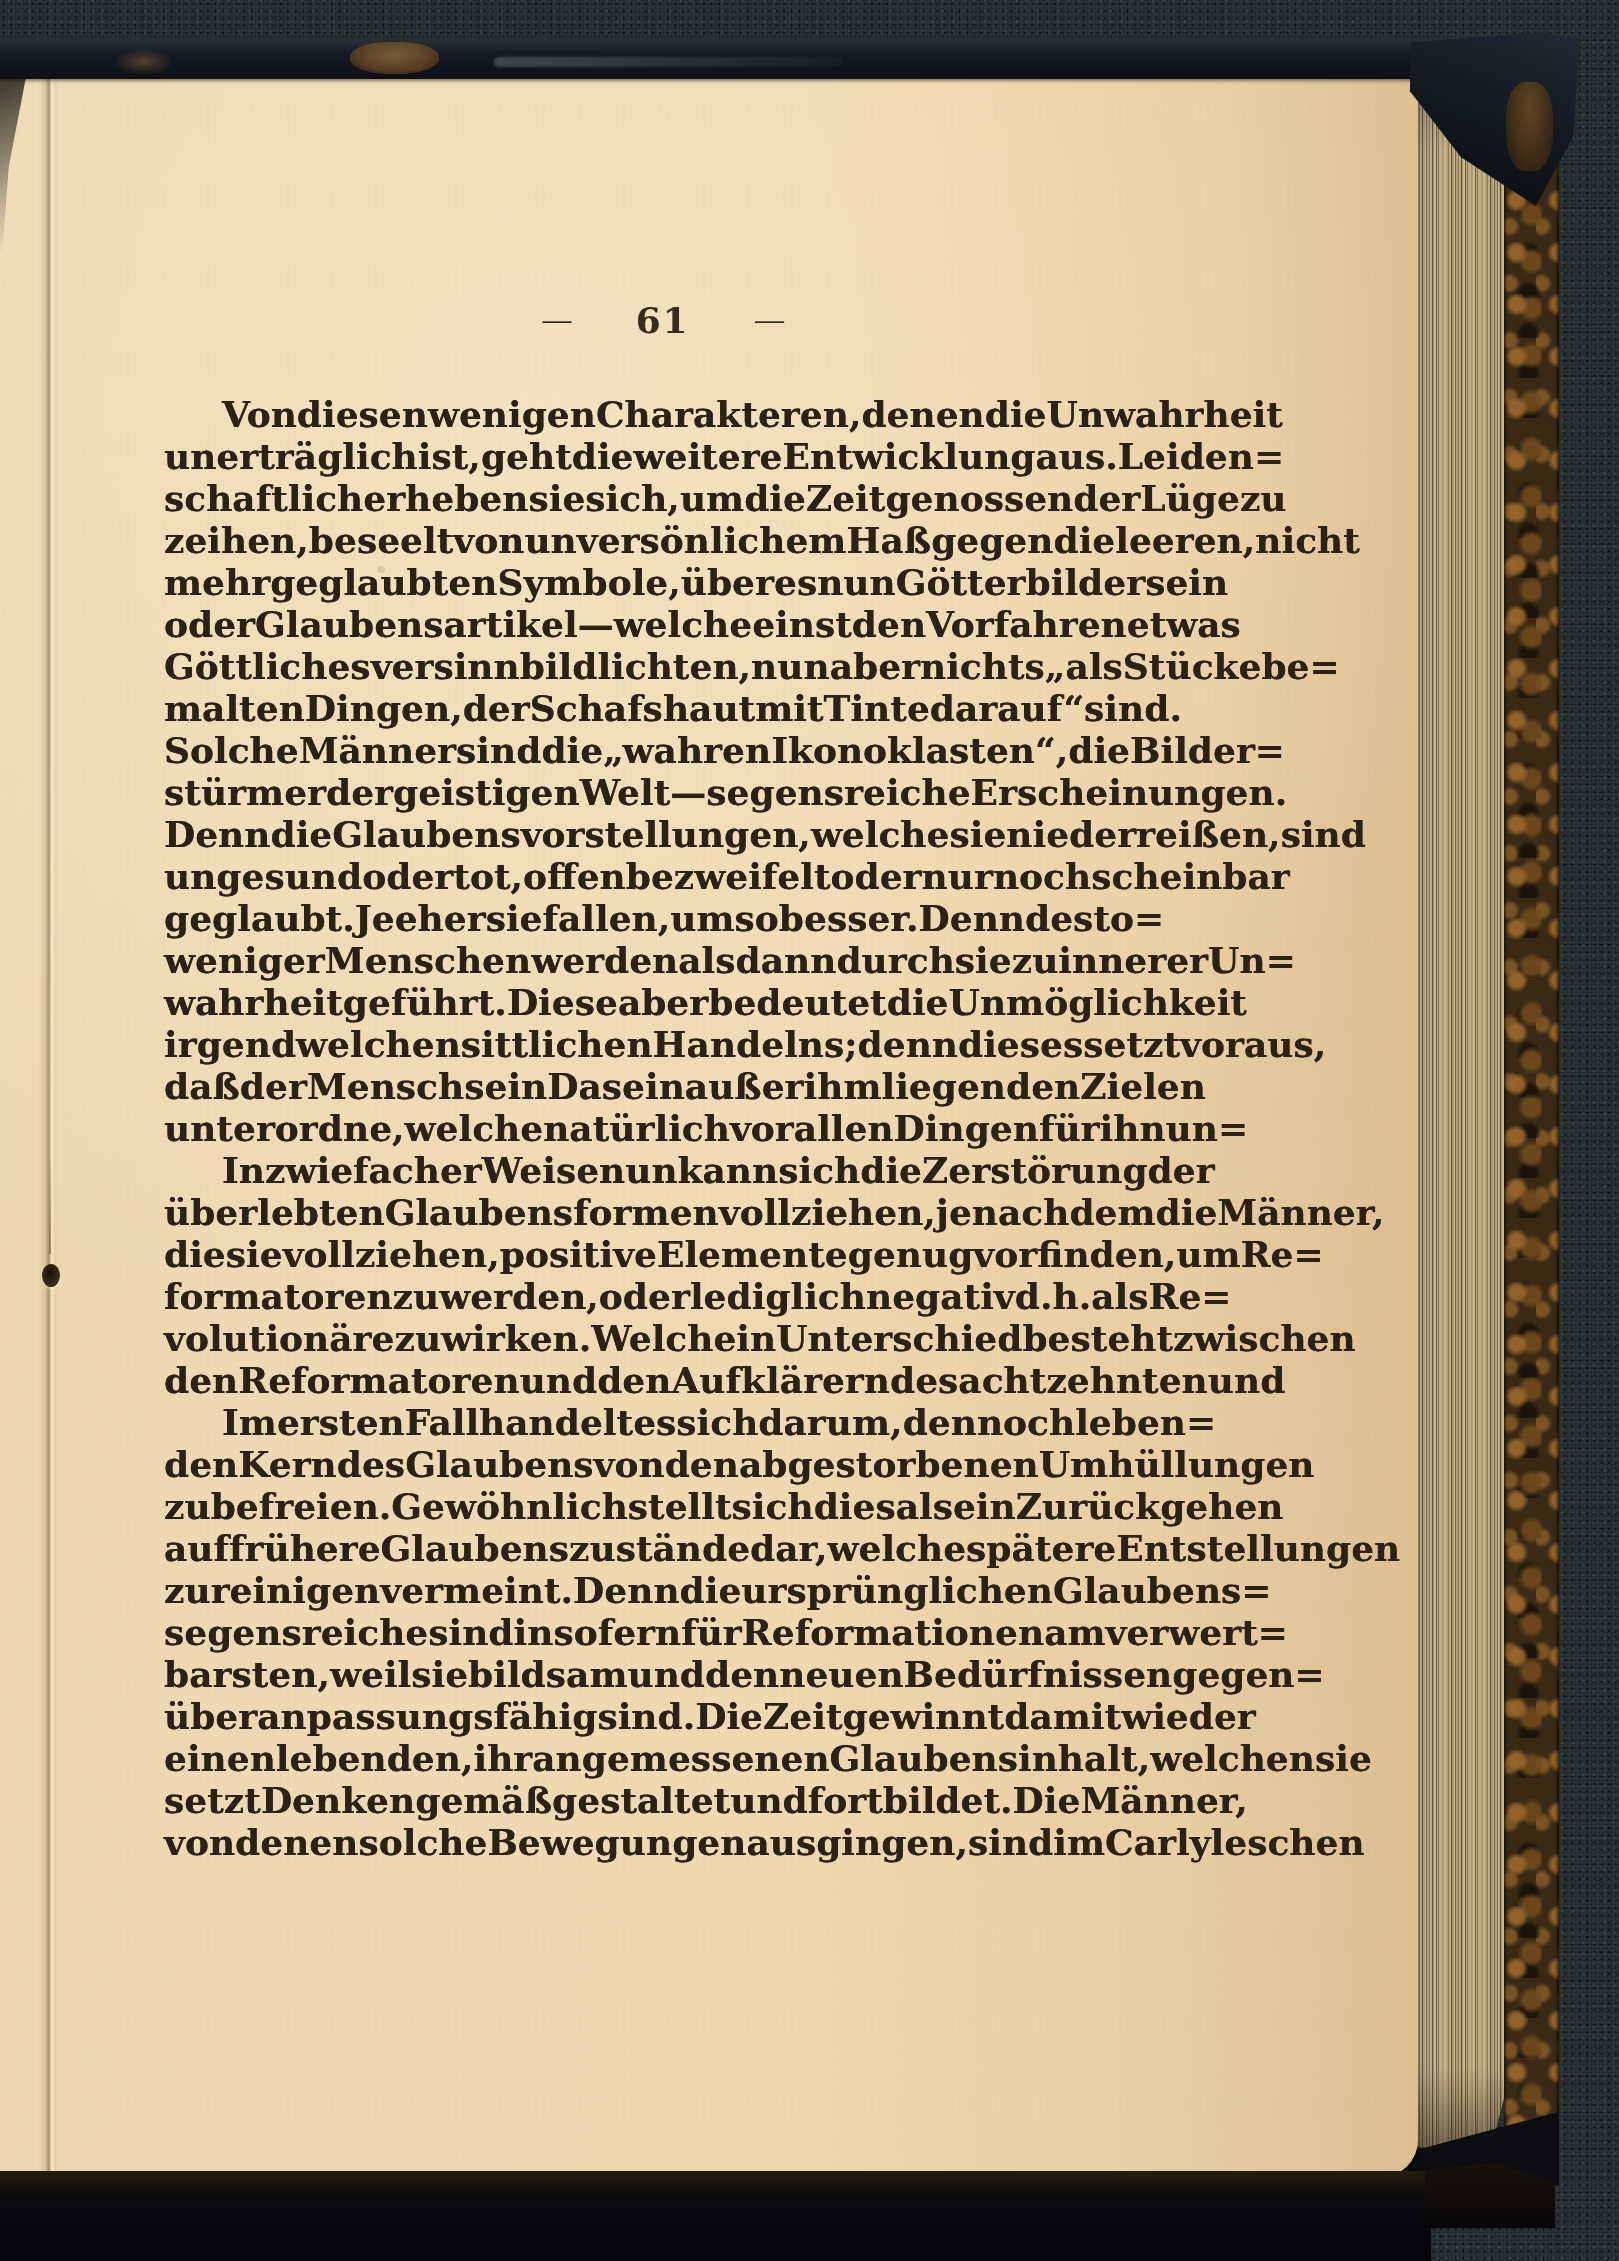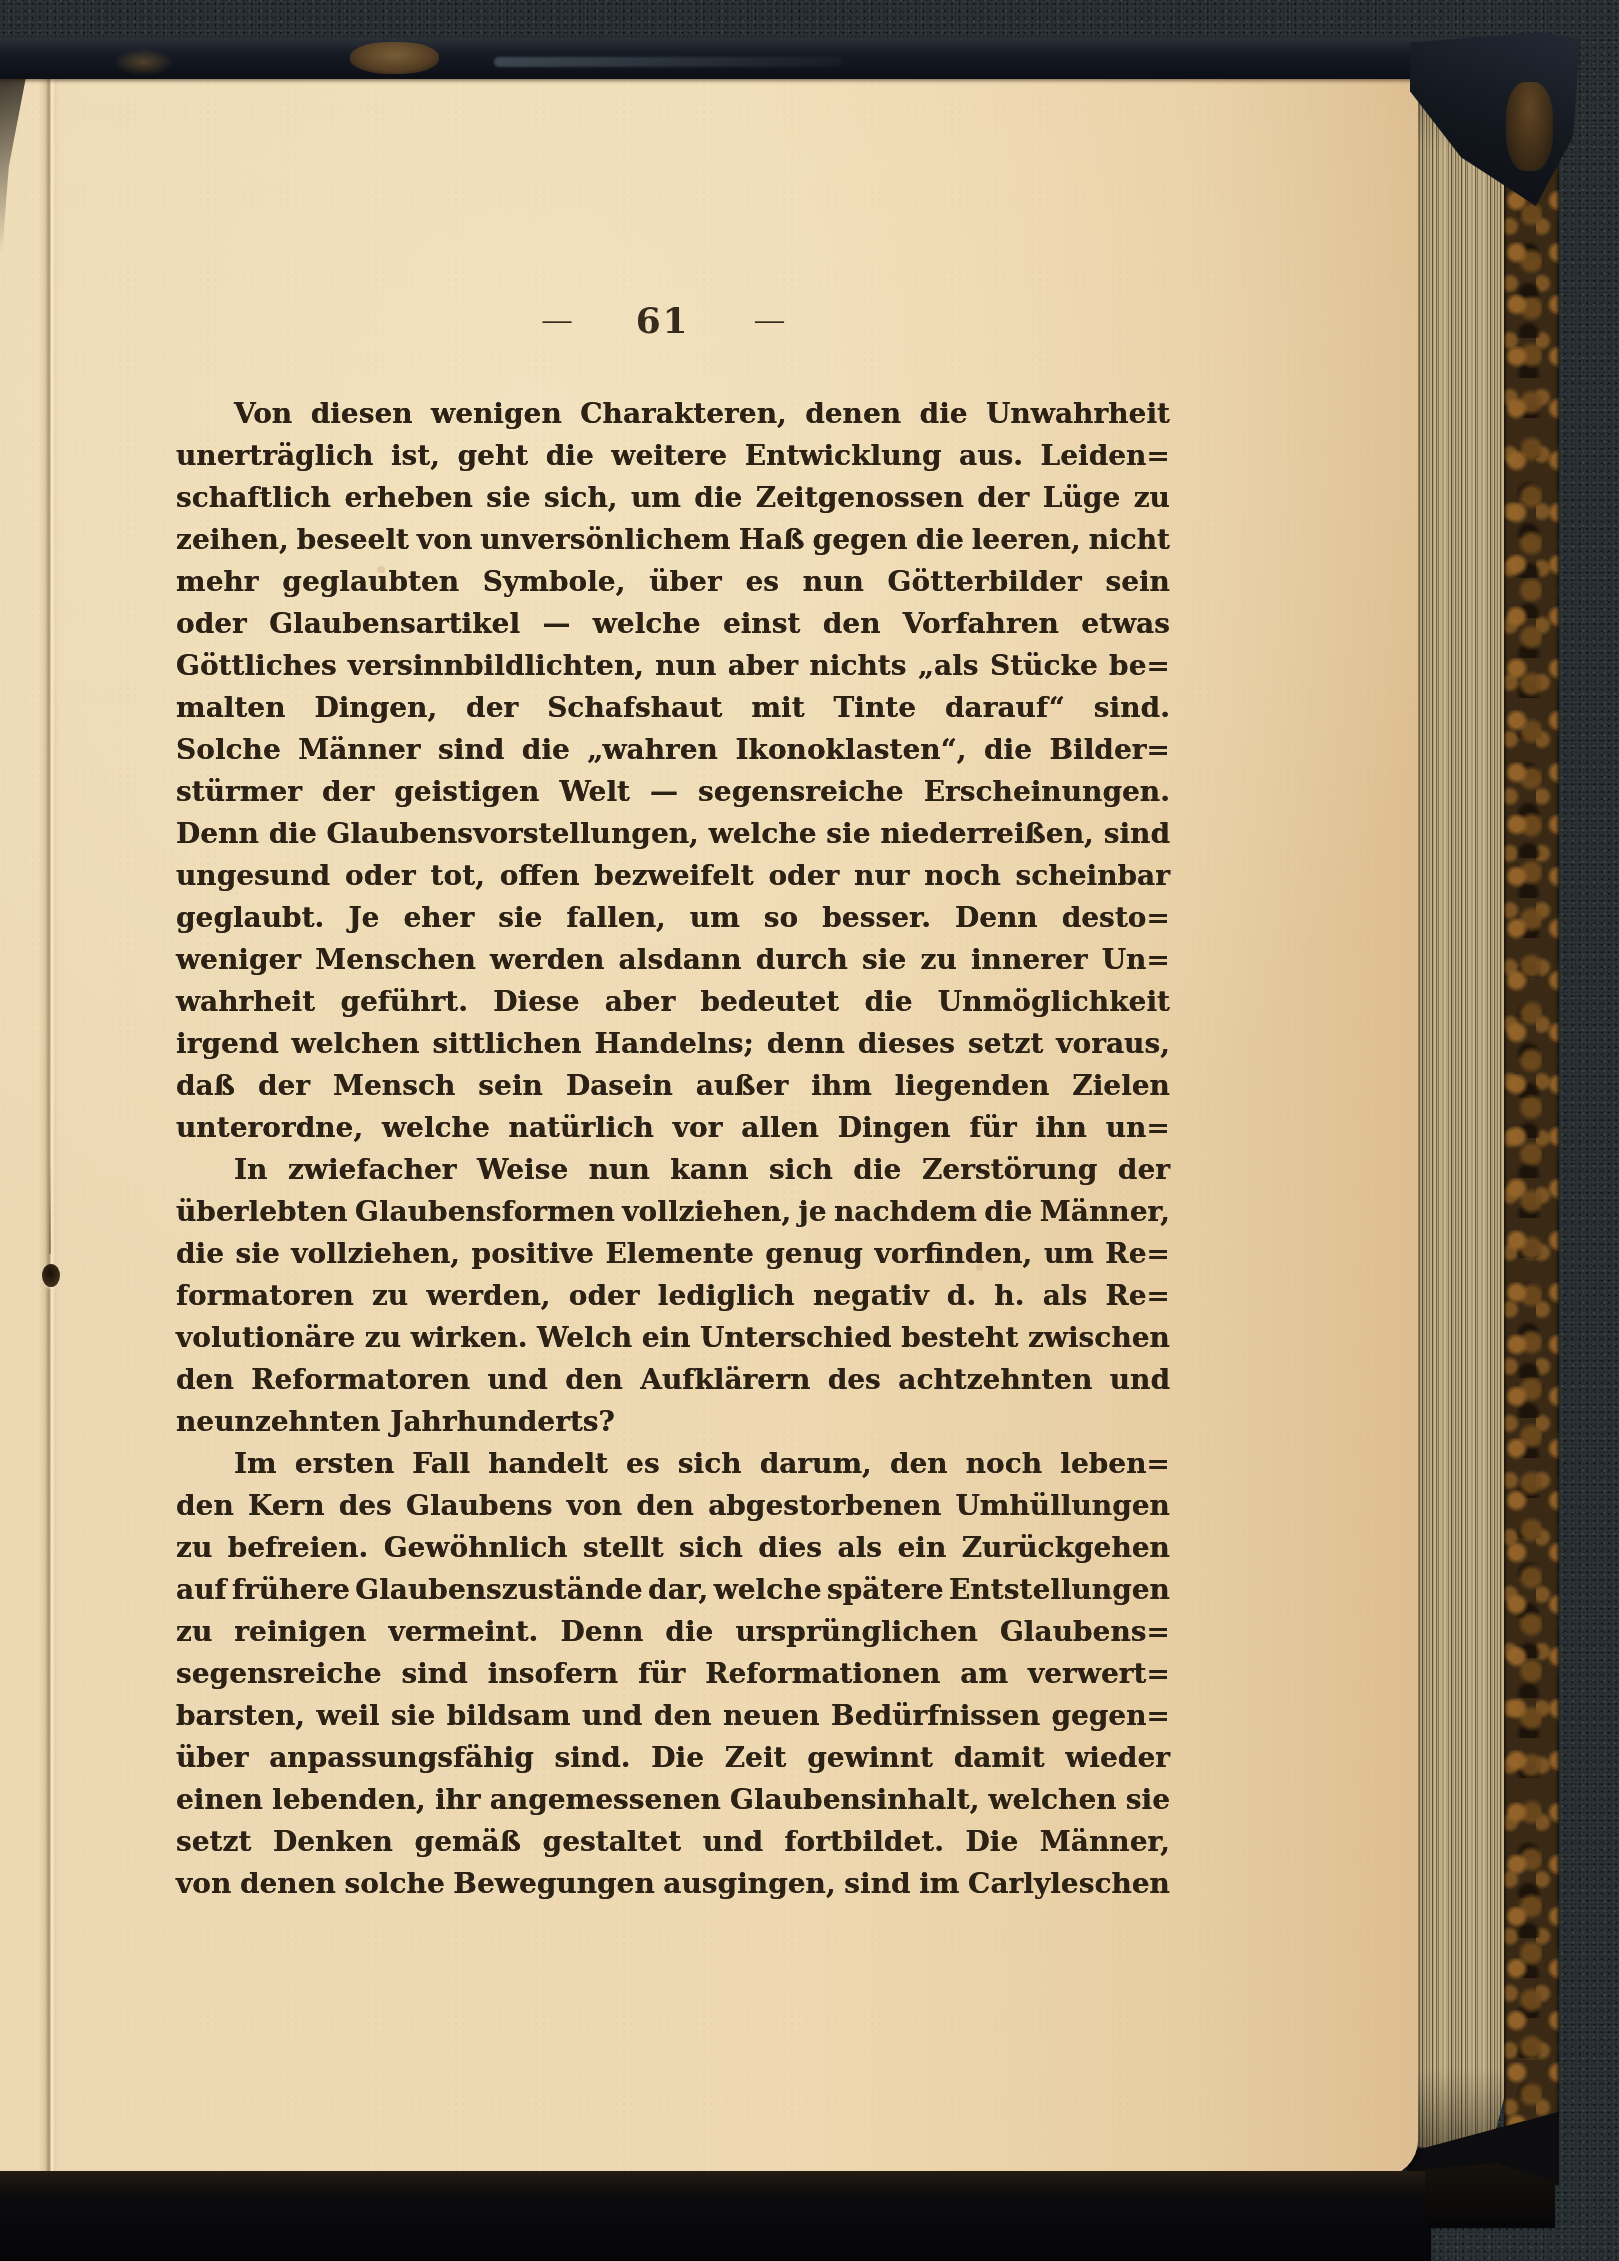--- a/index.html
+++ b/index.html
@@ -134,8 +134,8 @@
   .page-header .num{font-weight:700;letter-spacing:1.6px;}
   
   .text-block{
-    position:absolute;left:176px;top:321px;width:994px;
-    font-size:28px;font-weight:700;line-height:42px;
+    position:absolute;left:164px;top:321px;width:994px;
+    font-size:36px;font-weight:700;line-height:42px;
     color:#2c2115;
     text-shadow:0 0 0.5px rgba(44,33,21,.8);
   }

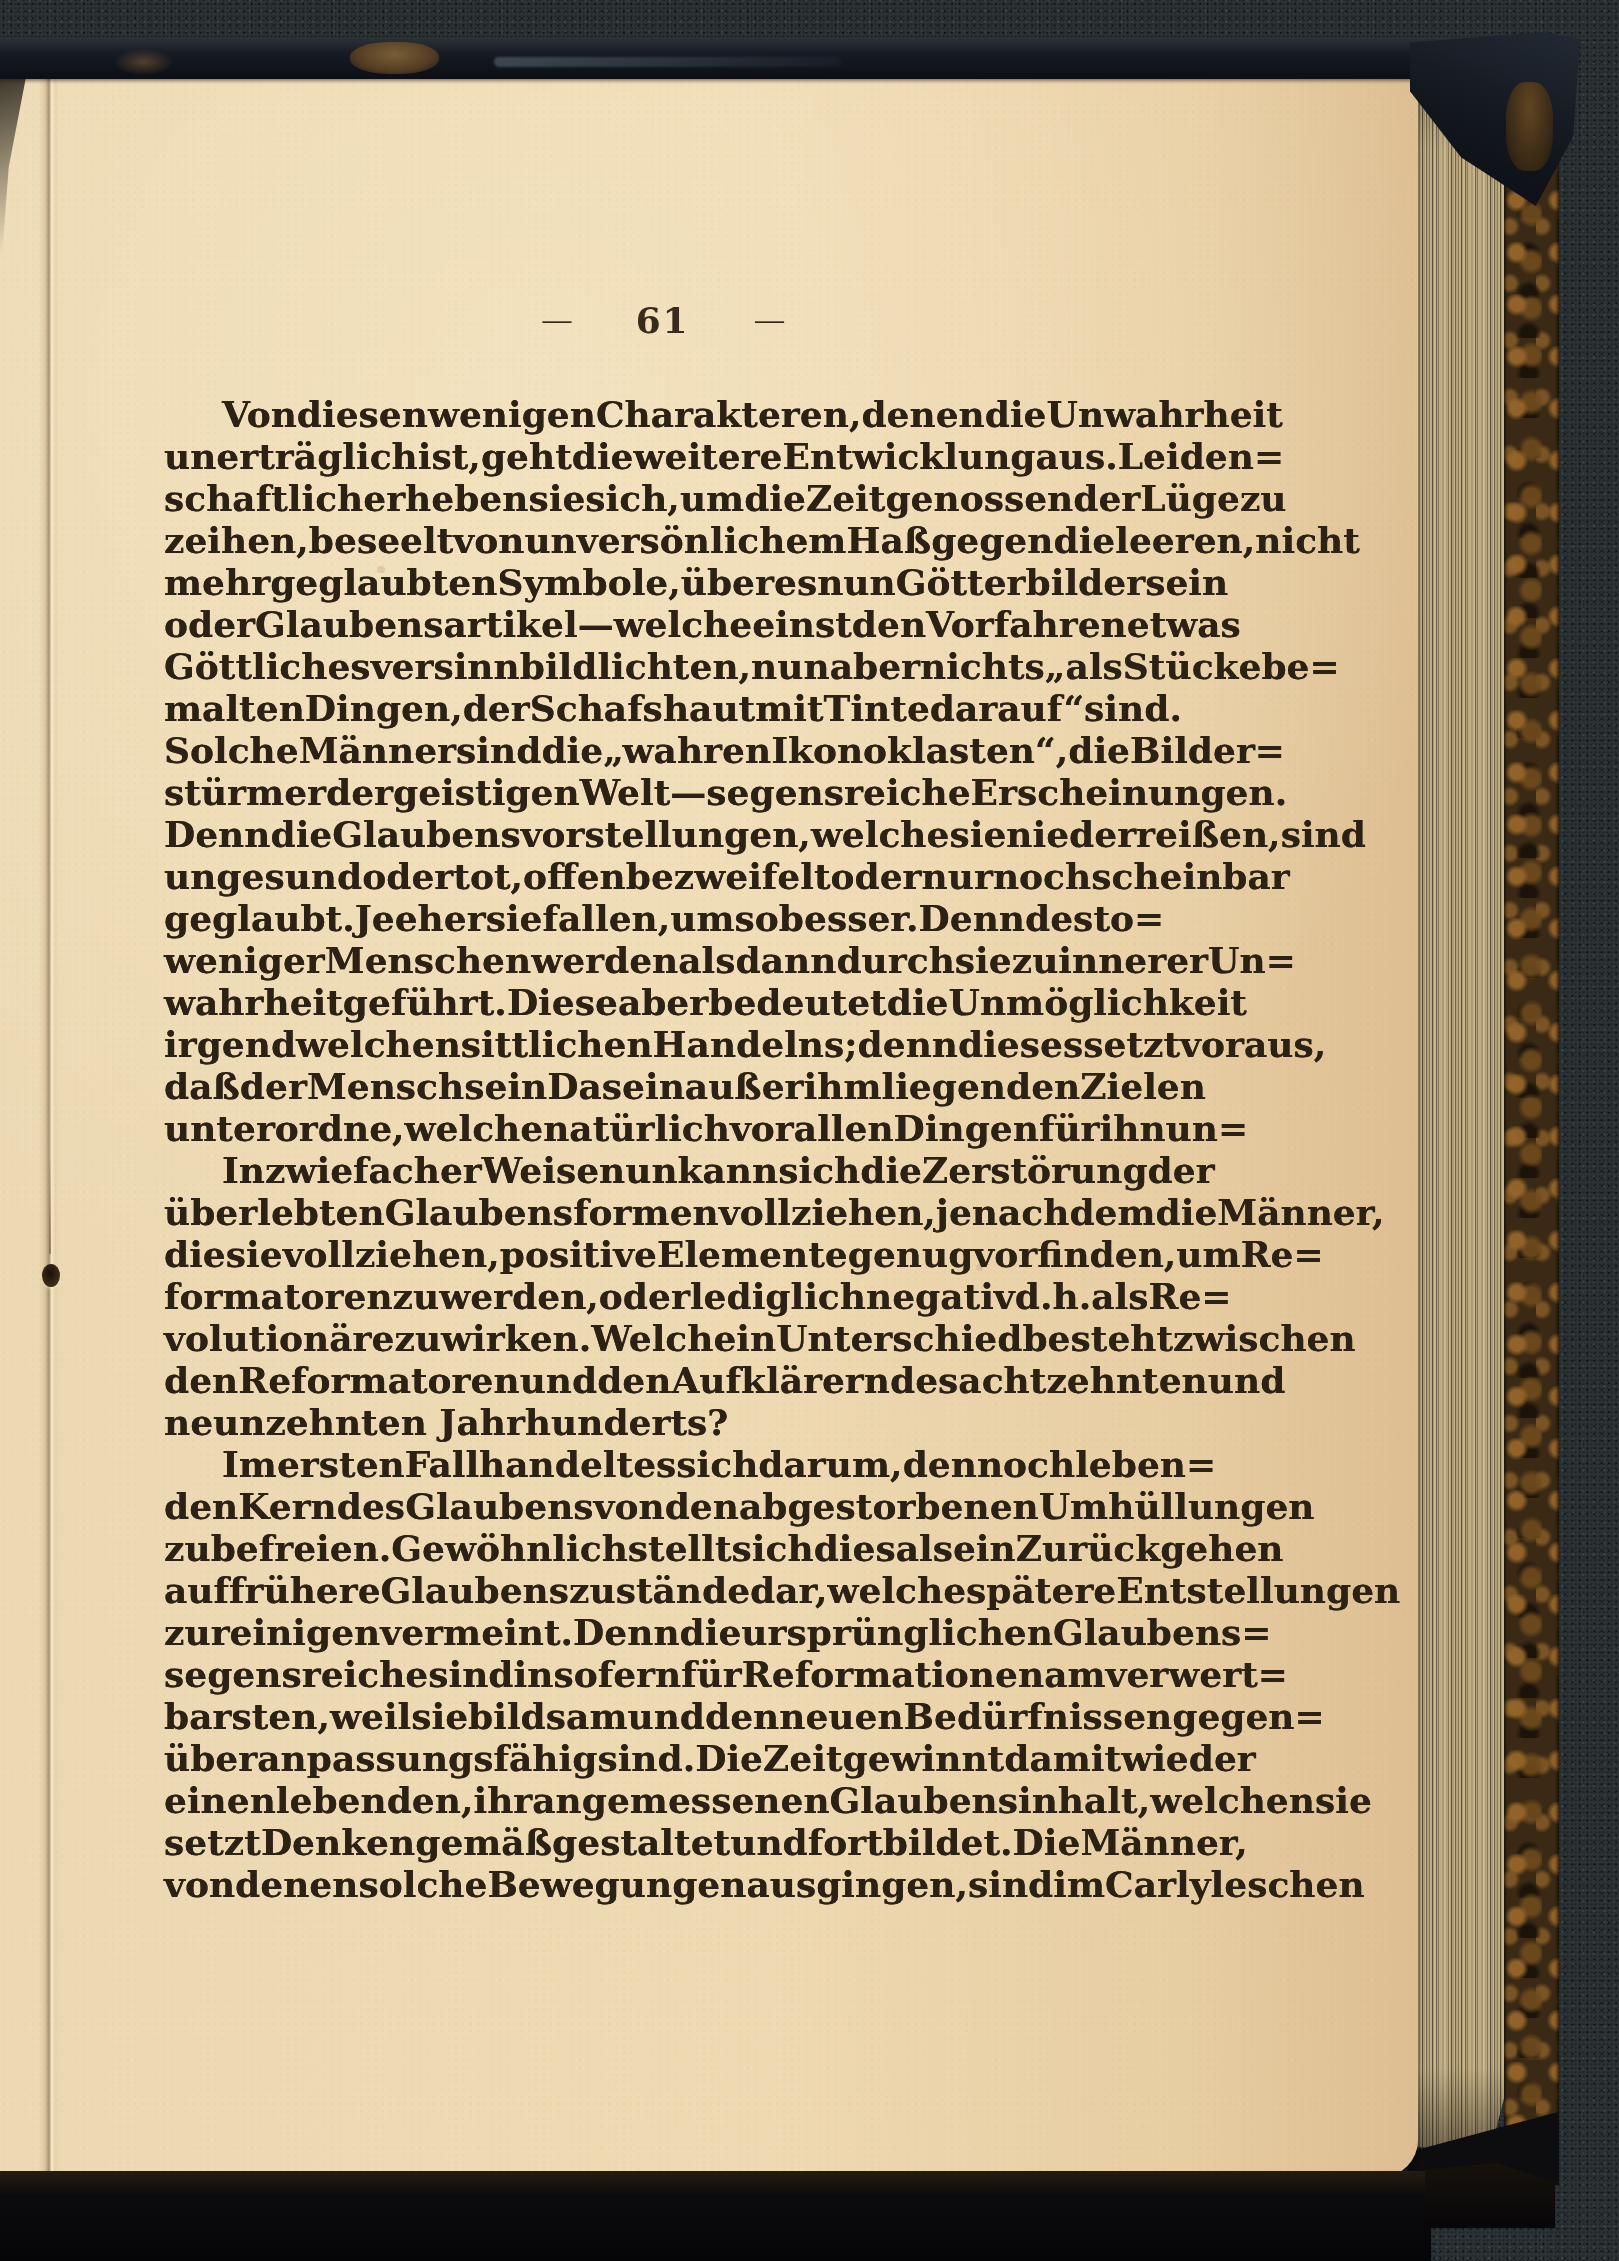--- a/index.html
+++ b/index.html
@@ -428,7 +428,6 @@
           <span>achtzehnten</span>
           <span>und</span>
         </div>
-        <div class="line">neunzehnten Jahrhunderts?</div>
         <div class="line indent justify">
           <span>Im</span>
           <span>ersten</span>

